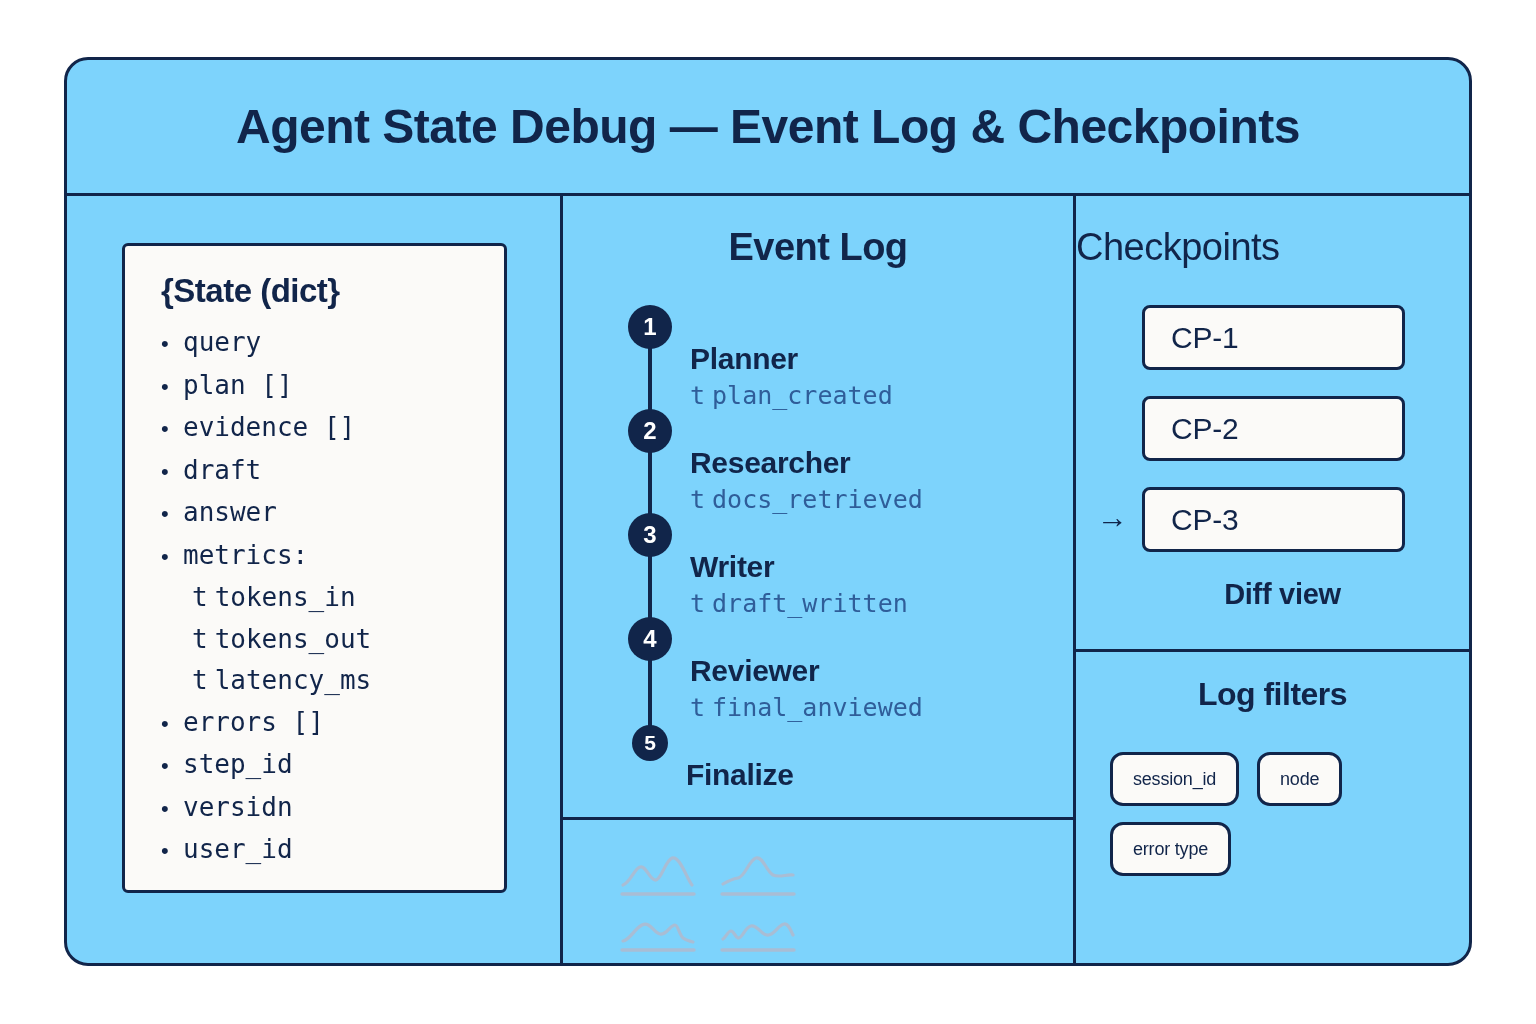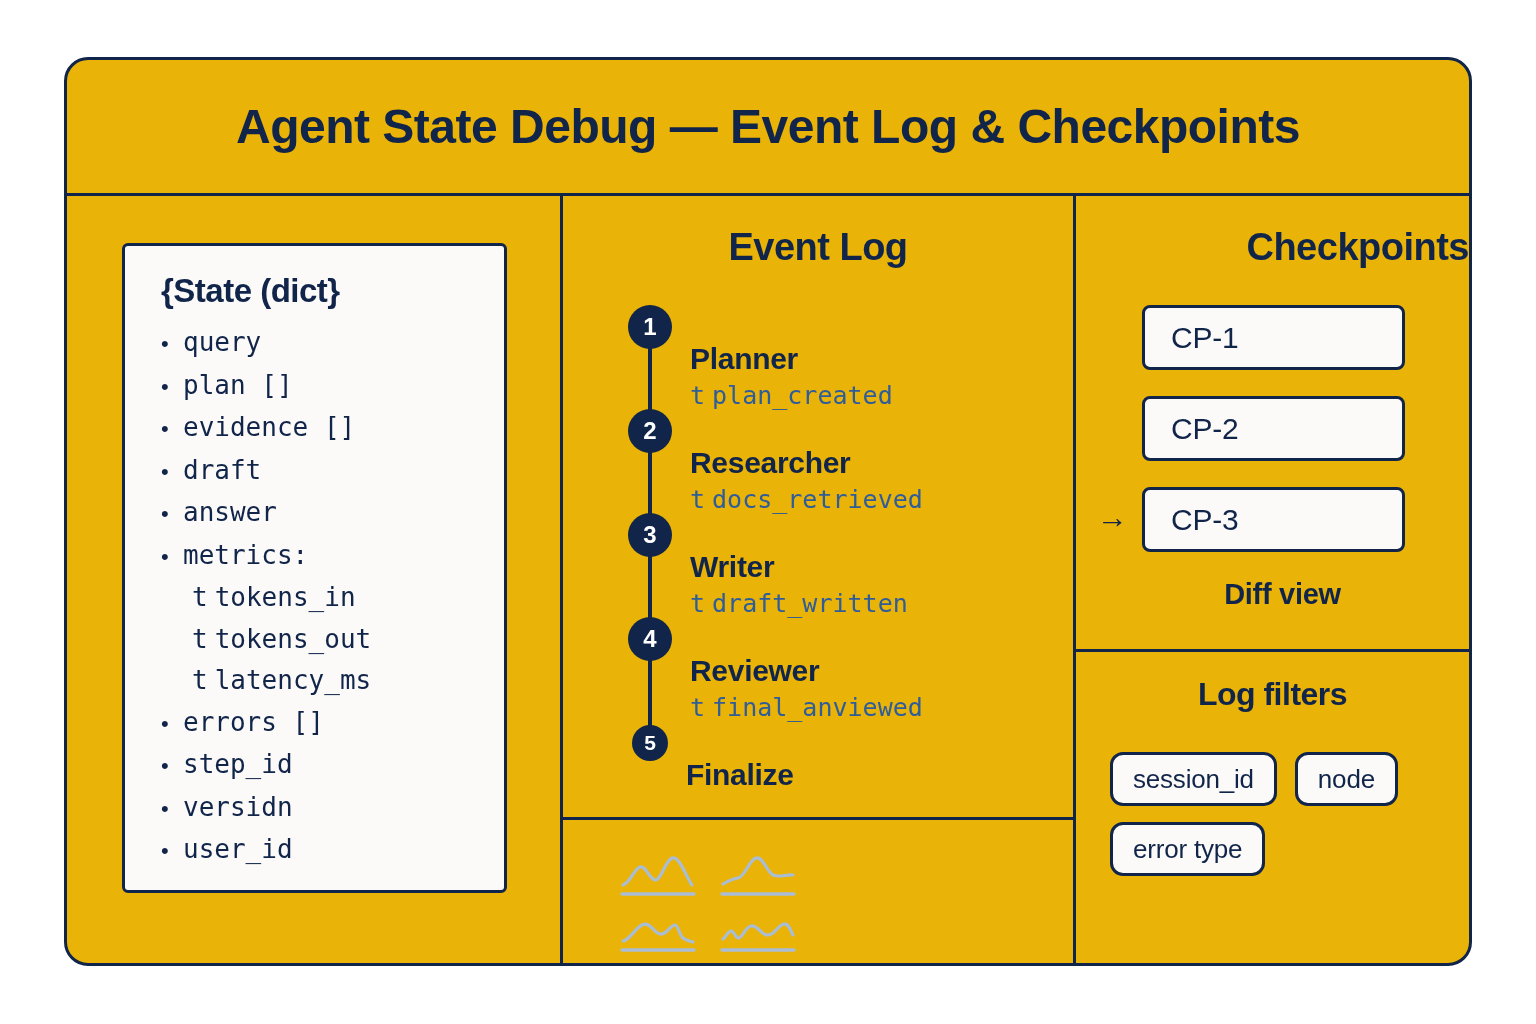--- a/index.html
+++ b/index.html
@@ -26,7 +26,7 @@
     box-sizing: border-box;
     border: 3px solid #11254a;
     border-radius: 24px;
-    background: #eab308;
+    background: #7dd3fc;
   }
 
   

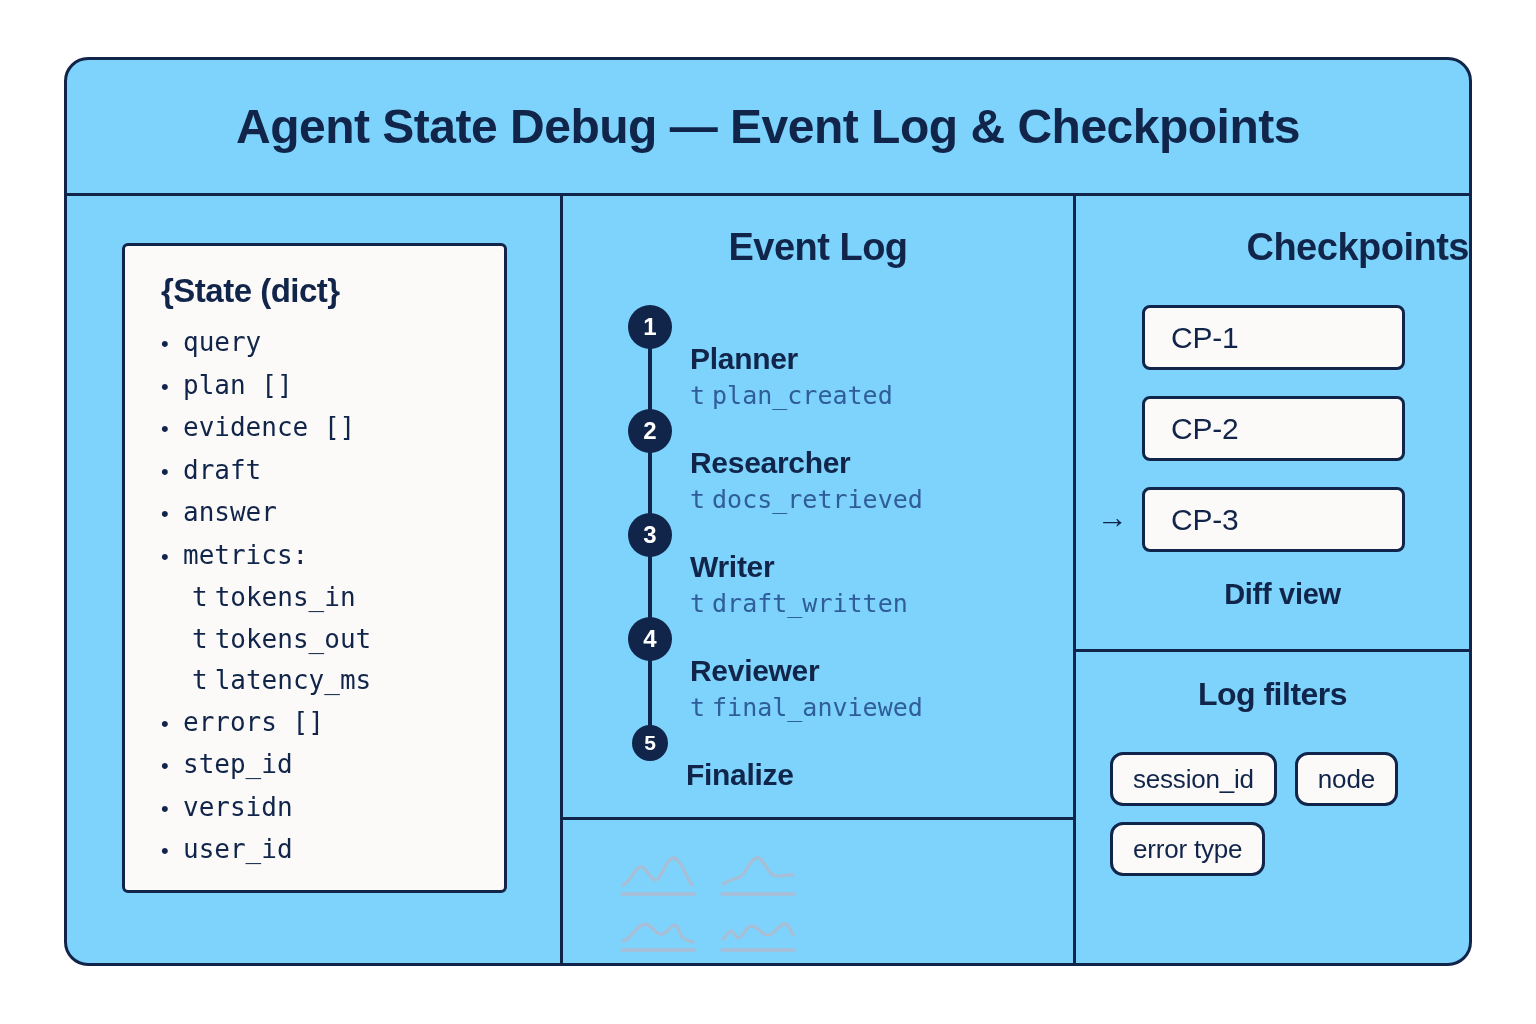--- a/index.html
+++ b/index.html
@@ -220,9 +220,9 @@
     left: 1009px;
     top: 166px;
     width: 393px;
-    text-align: right;
+    text-align: left;
     font-size: 38px;
-    font-weight: bold;
+    font-weight: normal;
     letter-spacing: -0.5px;
     color: #11254a;
   }

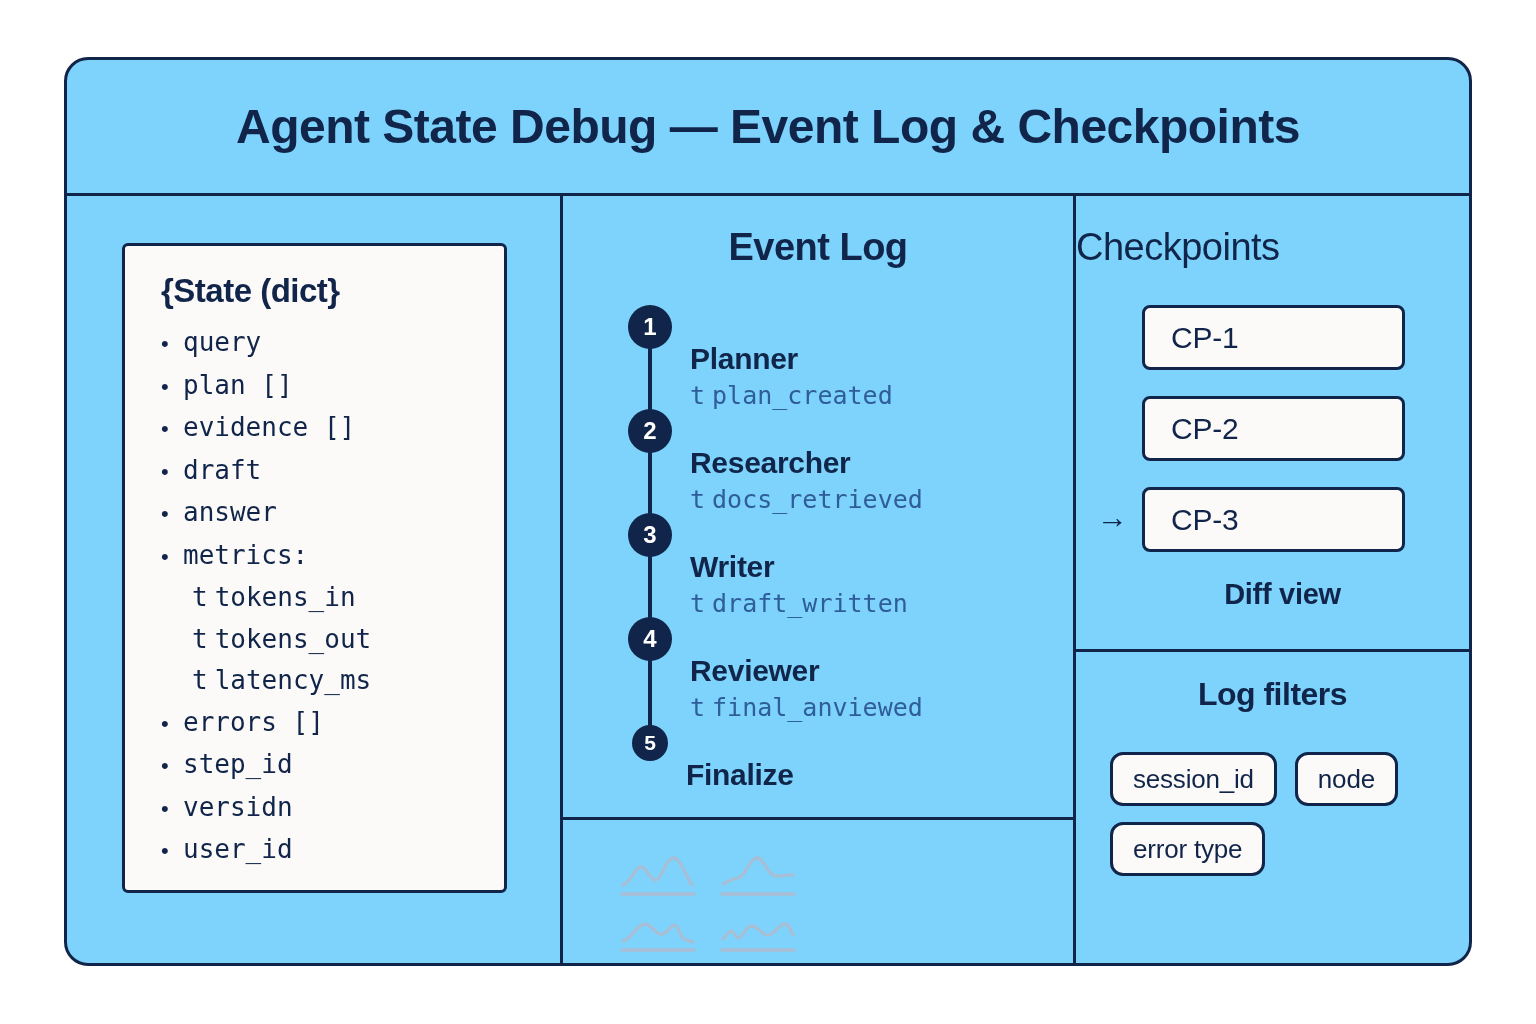--- a/index.html
+++ b/index.html
@@ -303,7 +303,7 @@
     display: flex;
     align-items: center;
     padding: 0 20px;
-    font-size: 26px;
+    font-size: 18px;
     color: #11254a;
     letter-spacing: -0.2px;
     white-space: nowrap;

